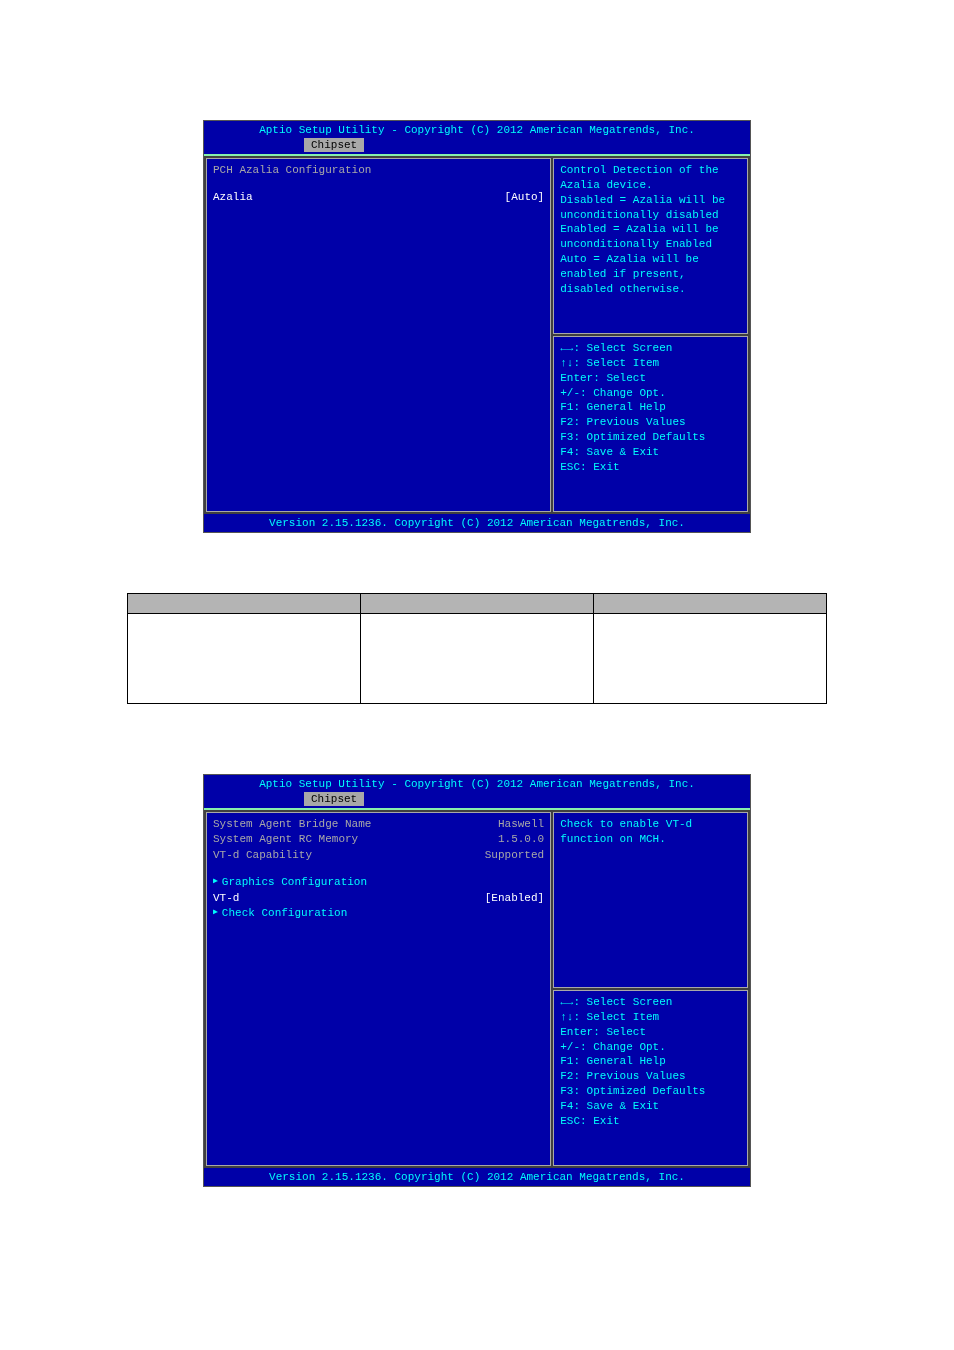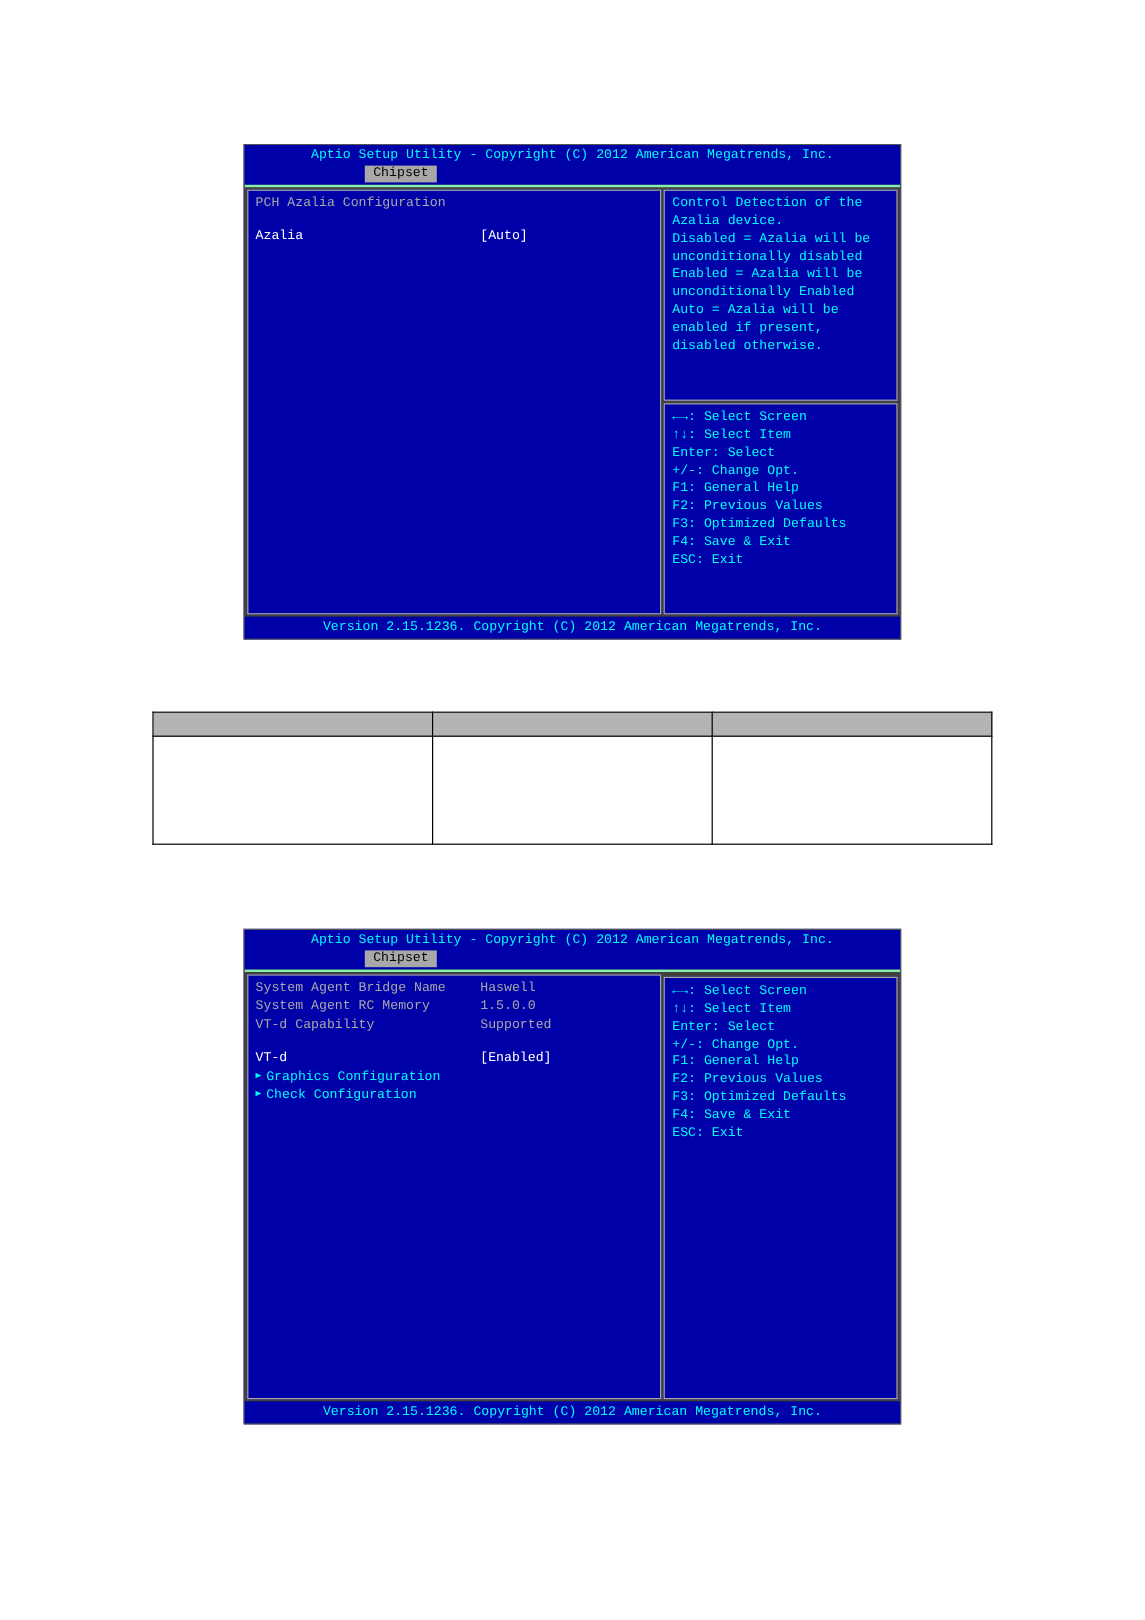--- a/index.html
+++ b/index.html
@@ -88,7 +88,7 @@
       line-height: 1.4;
     }
     .row .label { flex: 1.3; }
-    .row .value { flex: 1; }
+    .row .value { flex: 1; text-align: right; }
     .gray { color: #a8a8a8; }
     .white { color: #fff; }
     .highlight-label { color: #fff; }

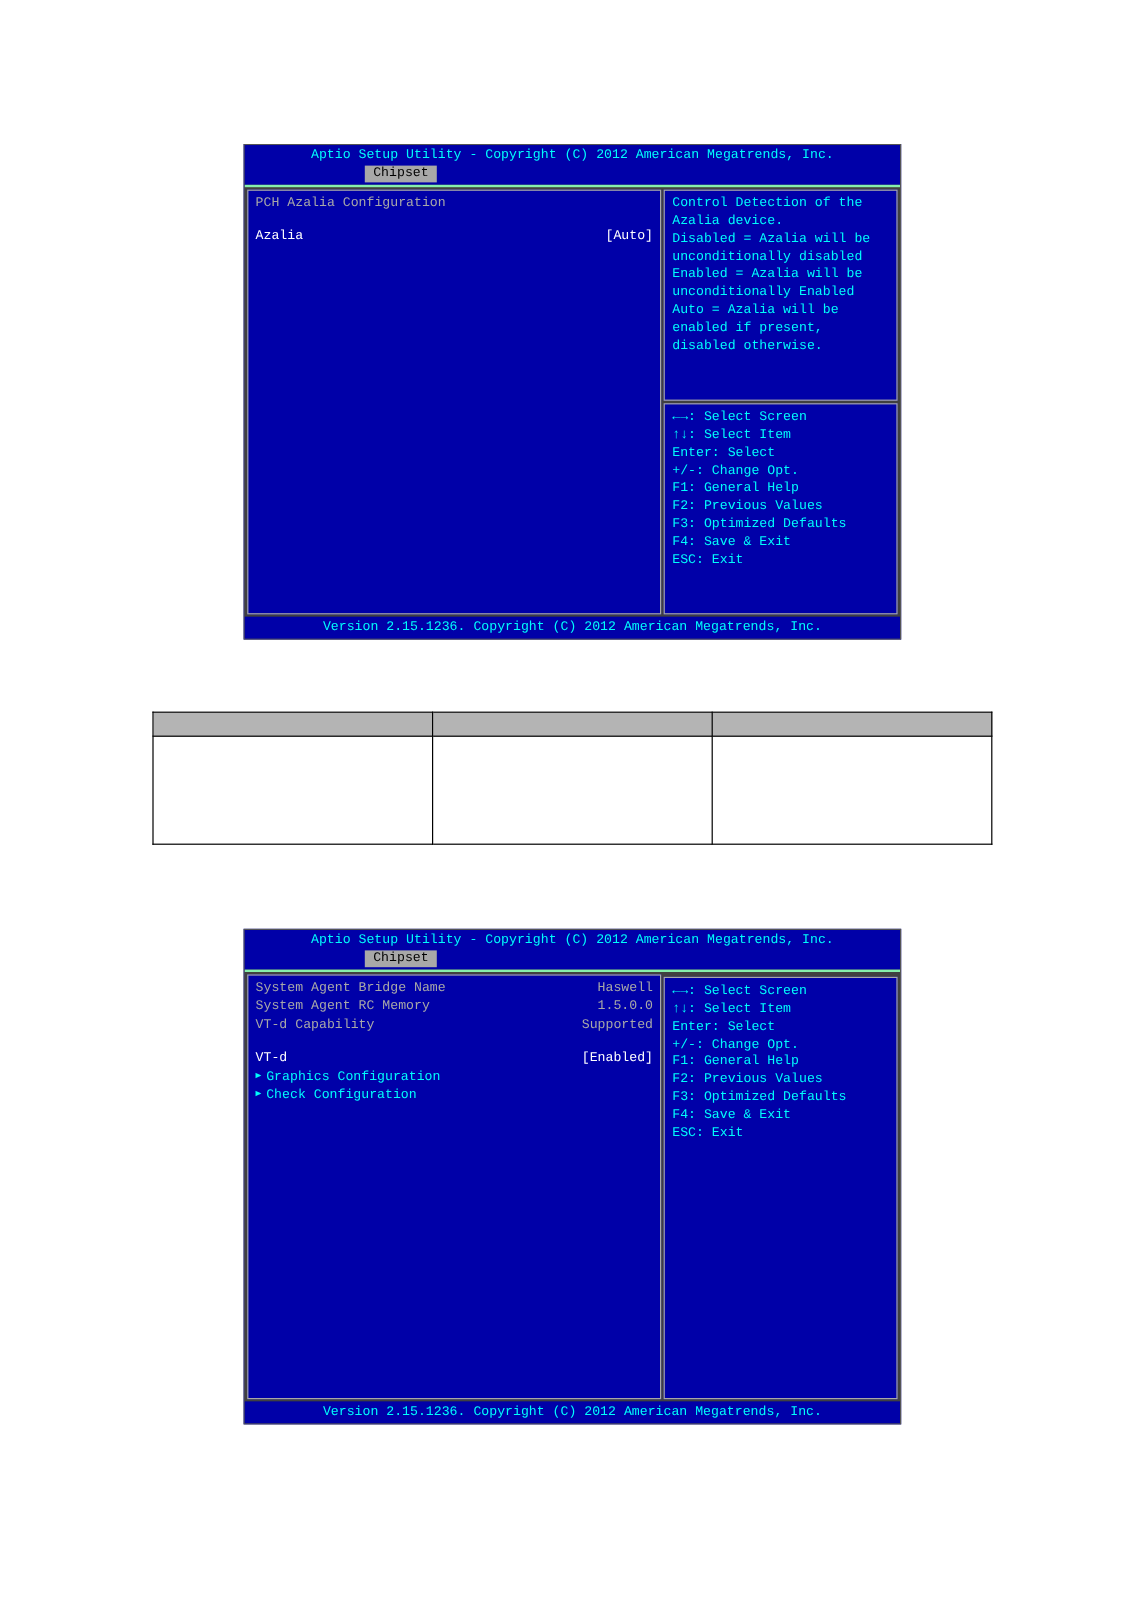--- a/index.html
+++ b/index.html
@@ -216,6 +216,7 @@
       </div>
     </div>
     <div class="bios-right">
+      <div class="bios-help"><span>Check to enable VT-d function on MCH.</span></div>
       <div class="bios-keys">
         <div>←→: Select Screen</div>
         <div>↑↓: Select Item</div>

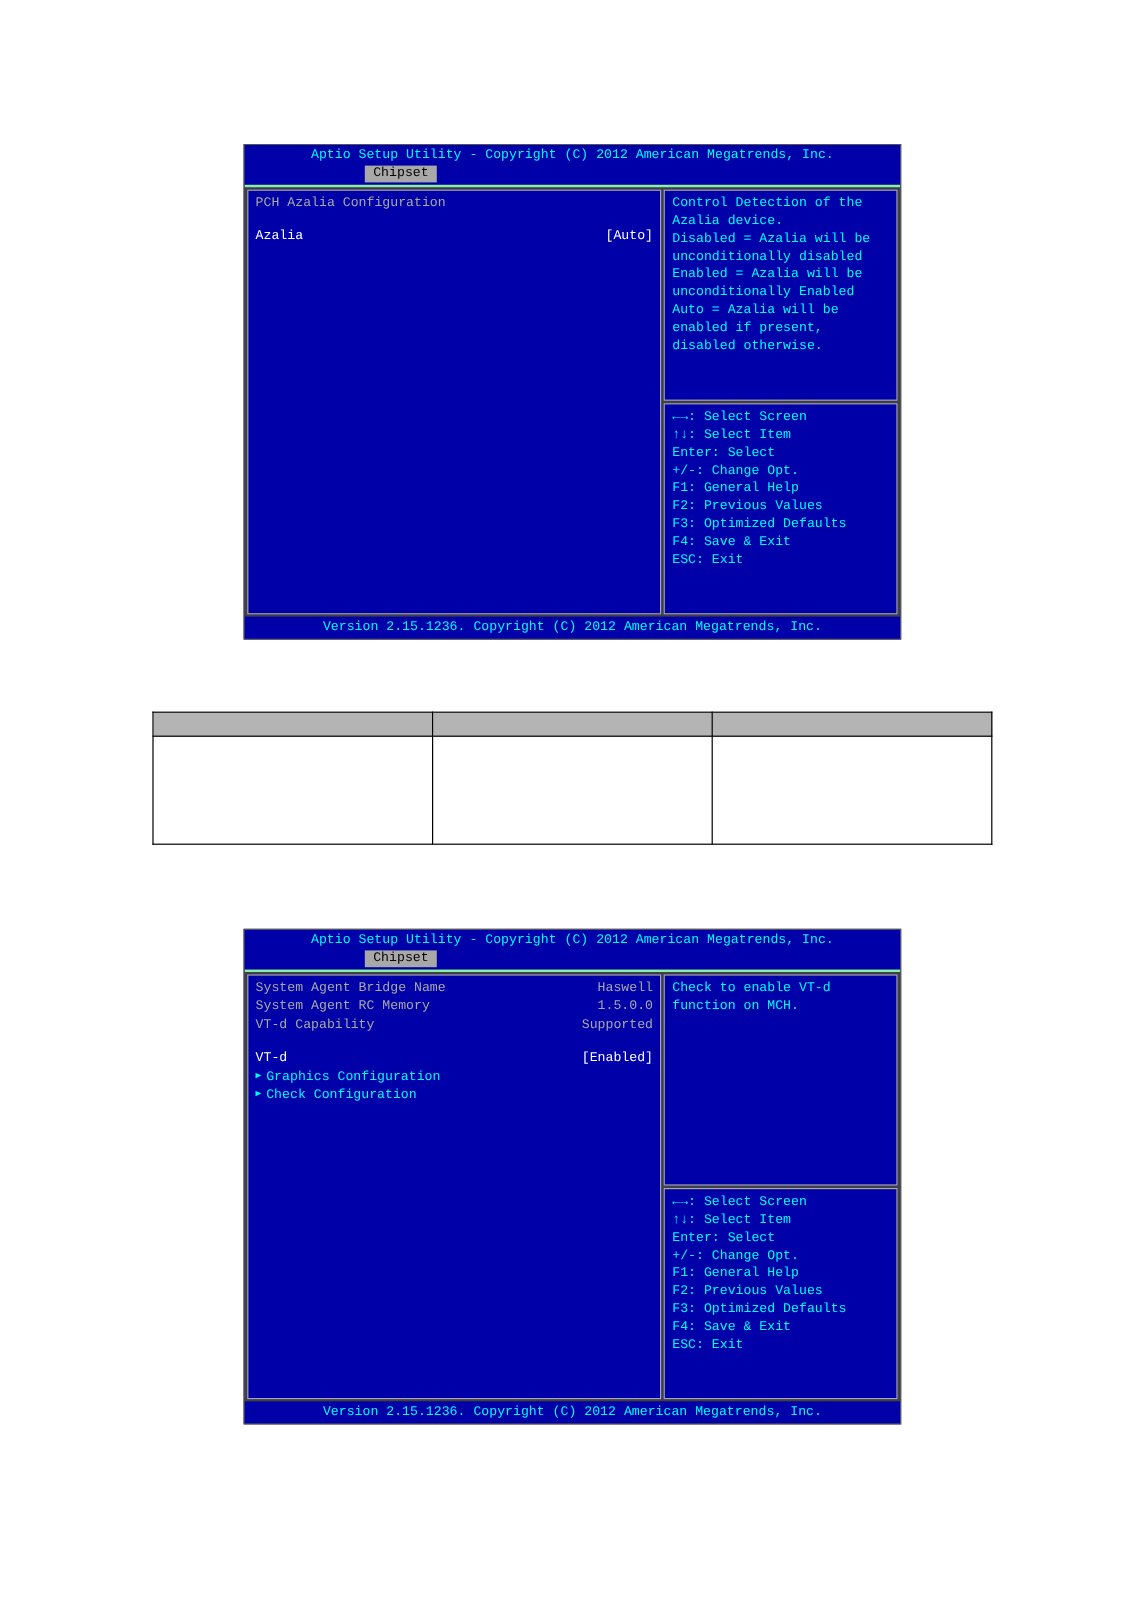--- a/index.html
+++ b/index.html
@@ -204,12 +204,12 @@
         <span class="value gray">Supported</span>
       </div>
       <div class="spacer"></div>
+      <div class="row cyan submenu-arrow">
+        <span class="label">Graphics Configuration</span>
+      </div>
       <div class="row">
         <span class="label white">VT-d</span>
         <span class="value white">[Enabled]</span>
-      </div>
-      <div class="row cyan submenu-arrow">
-        <span class="label">Graphics Configuration</span>
       </div>
       <div class="row cyan submenu-arrow">
         <span class="label">Check Configuration</span>

